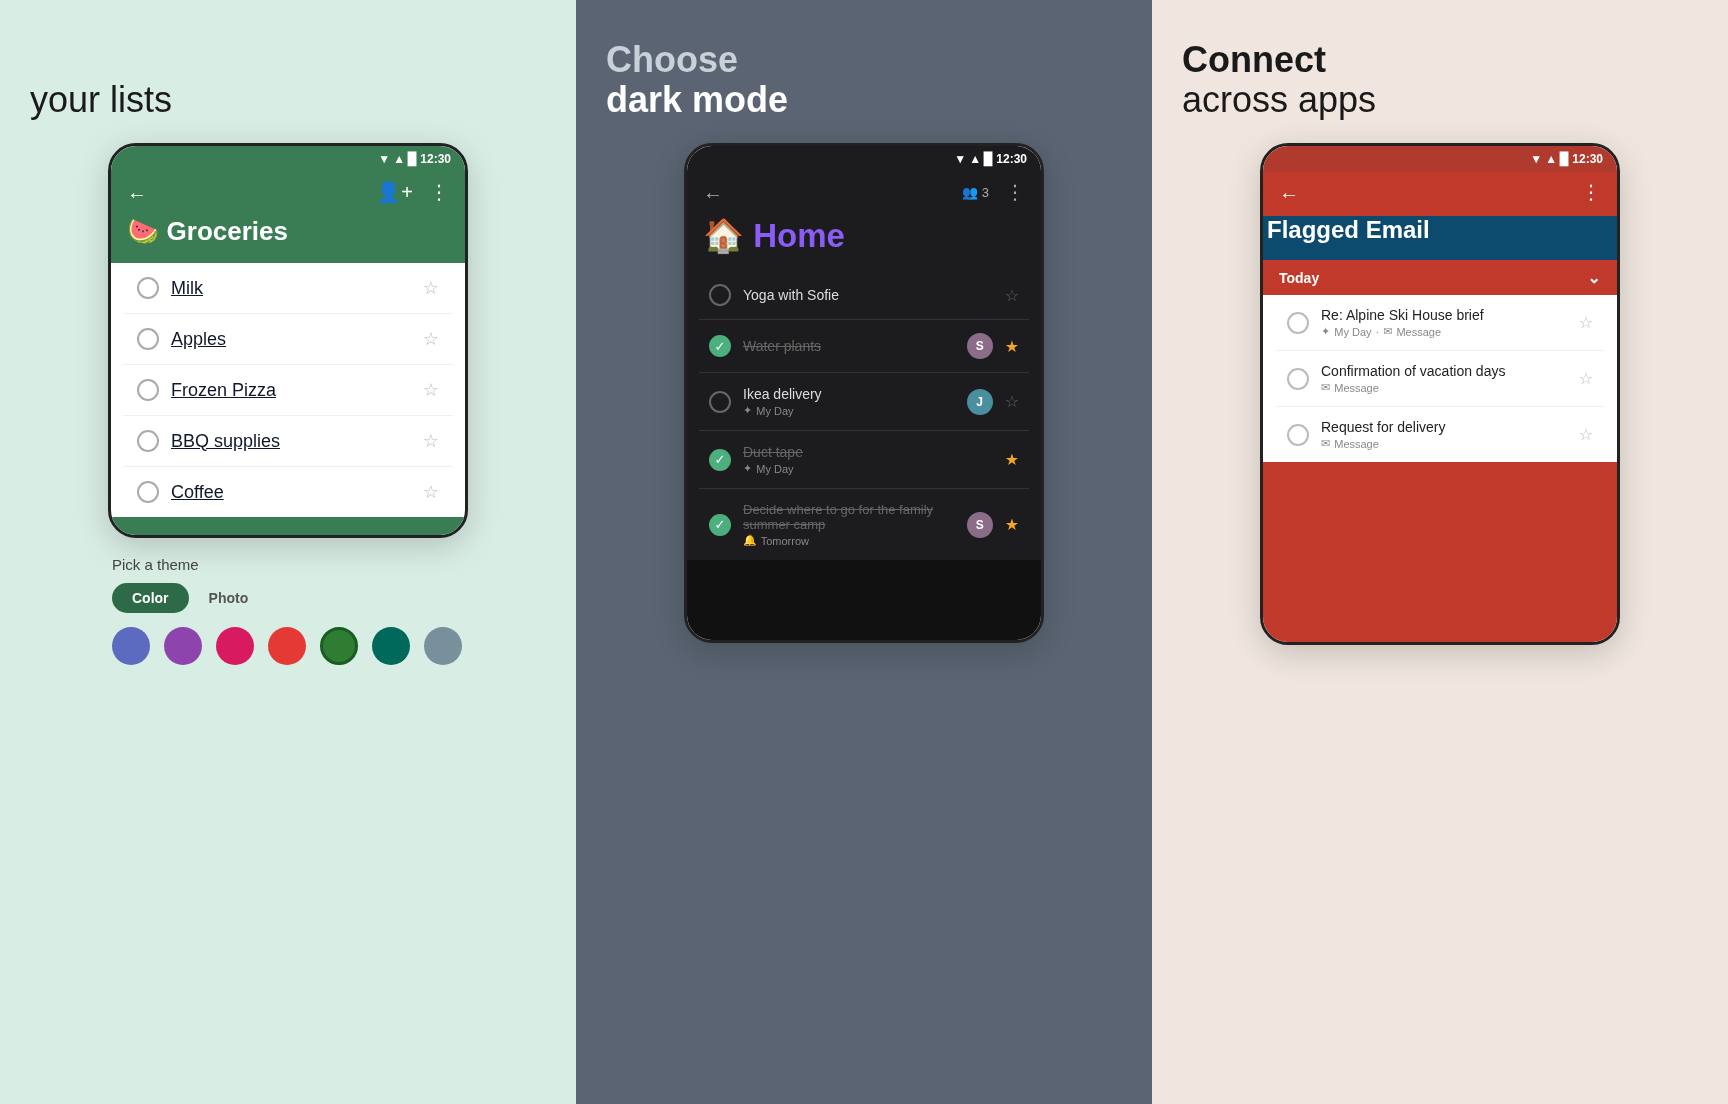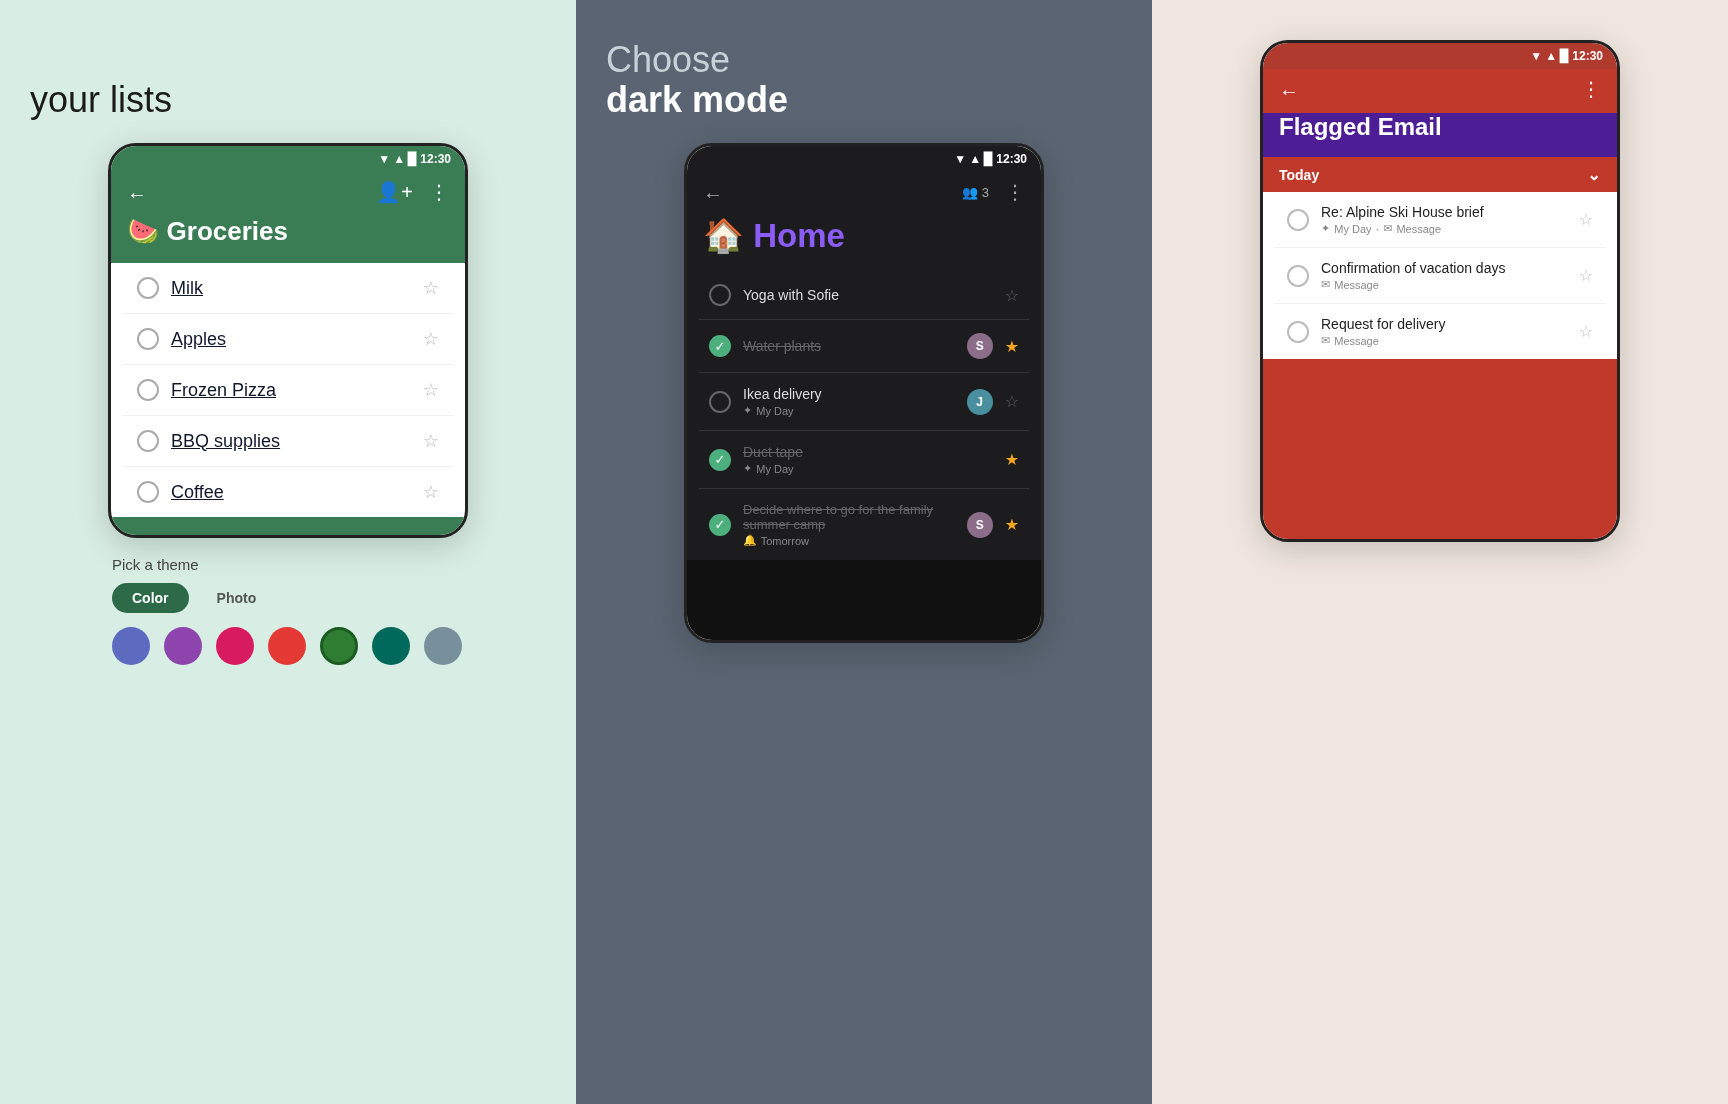--- a/index.html
+++ b/index.html
@@ -321,7 +321,7 @@
 <div class="panel-2">
   <div class="panel-header">
     <h1>
-      <span style="color:#c8d0d8;font-weight:400;">Choose</span><br>
+      <span style="color:#c8d0d8;font-weight:700;">Choose</span><br>
       <strong style="color:#fff;margin-top:36px;">dark mode</strong>
     </h1>
   </div>

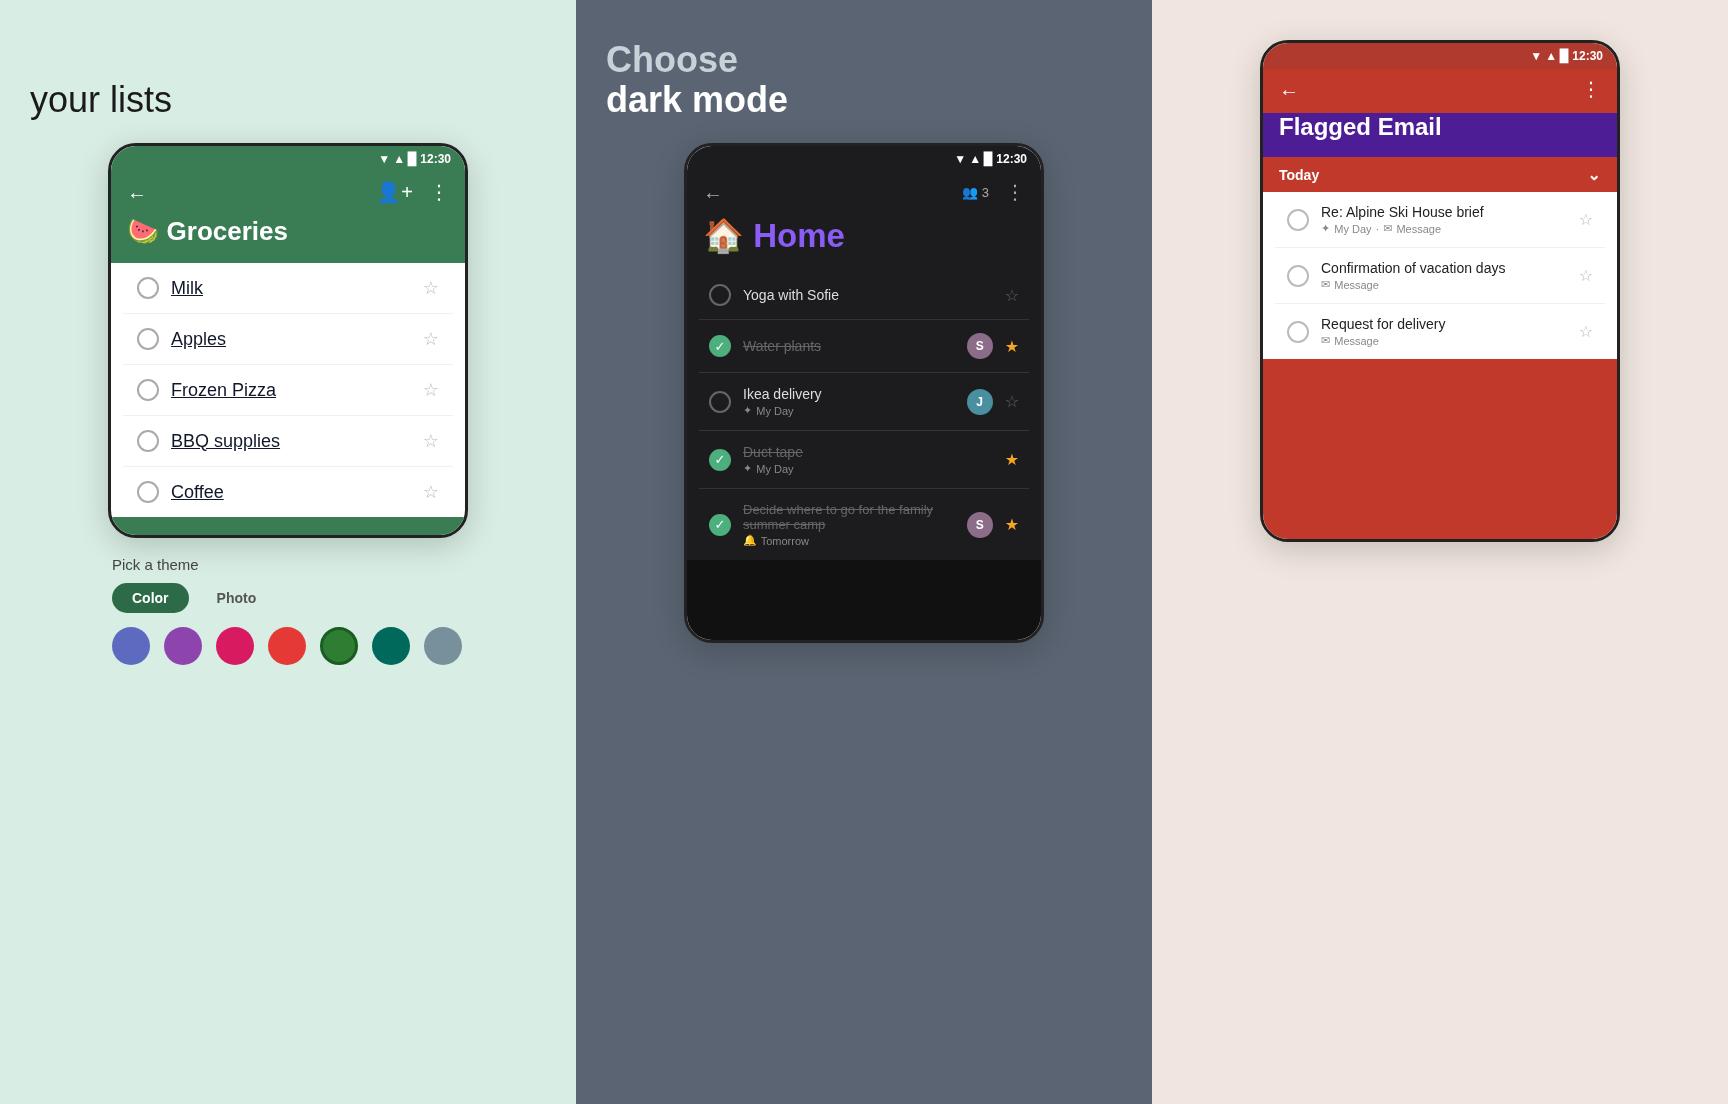--- a/index.html
+++ b/index.html
@@ -417,6 +417,12 @@
 </div>
 
 <div class="panel-3">
+  <div class="panel-header">
+    <h1>
+      <strong>Connect</strong><br>
+      <span>across apps</span>
+    </h1>
+  </div>
 
   <div class="phone-mockup">
 

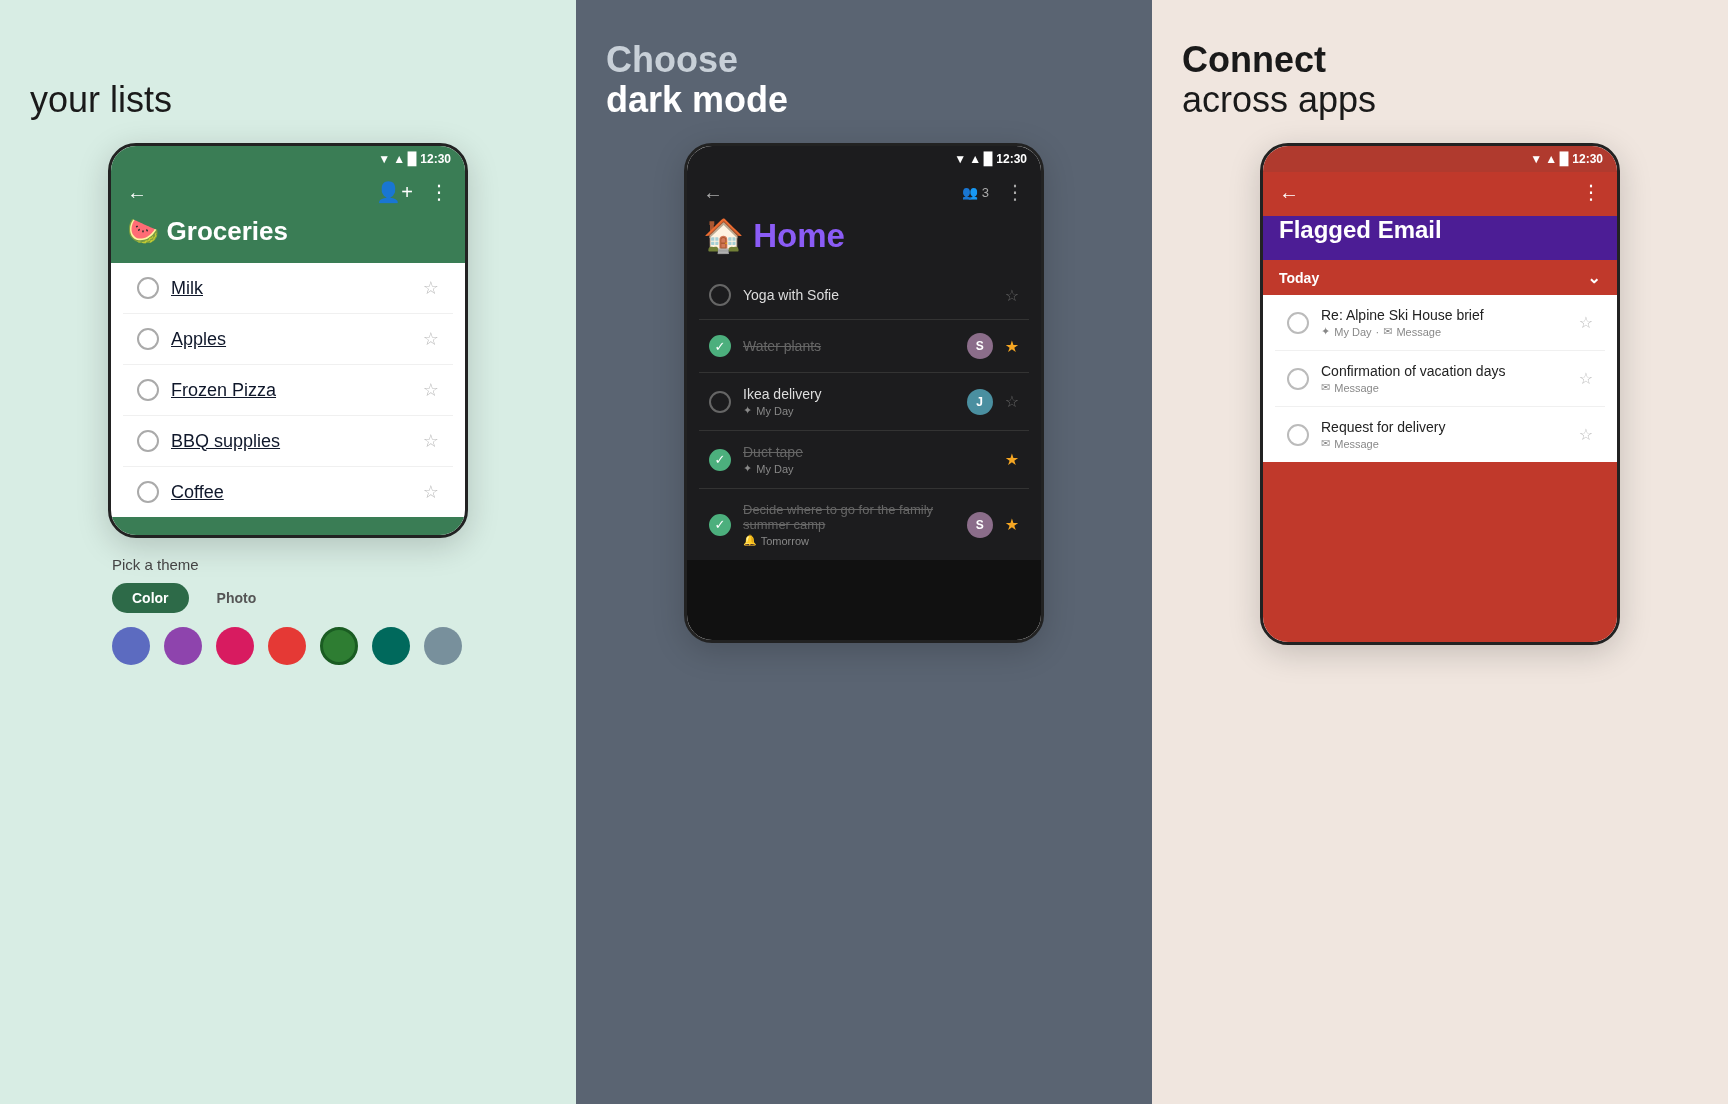--- a/index.html
+++ b/index.html
@@ -200,8 +200,8 @@
       padding: 8px 16px 12px;
     }
     .red-app-title {
-      background: #4c1d95;
-      padding: 0 16px 16px;
+      background: #0c4a6e;
+      padding: 0 4px 16px;
     }
     .red-app-title h2 {
       font-size: 24px;

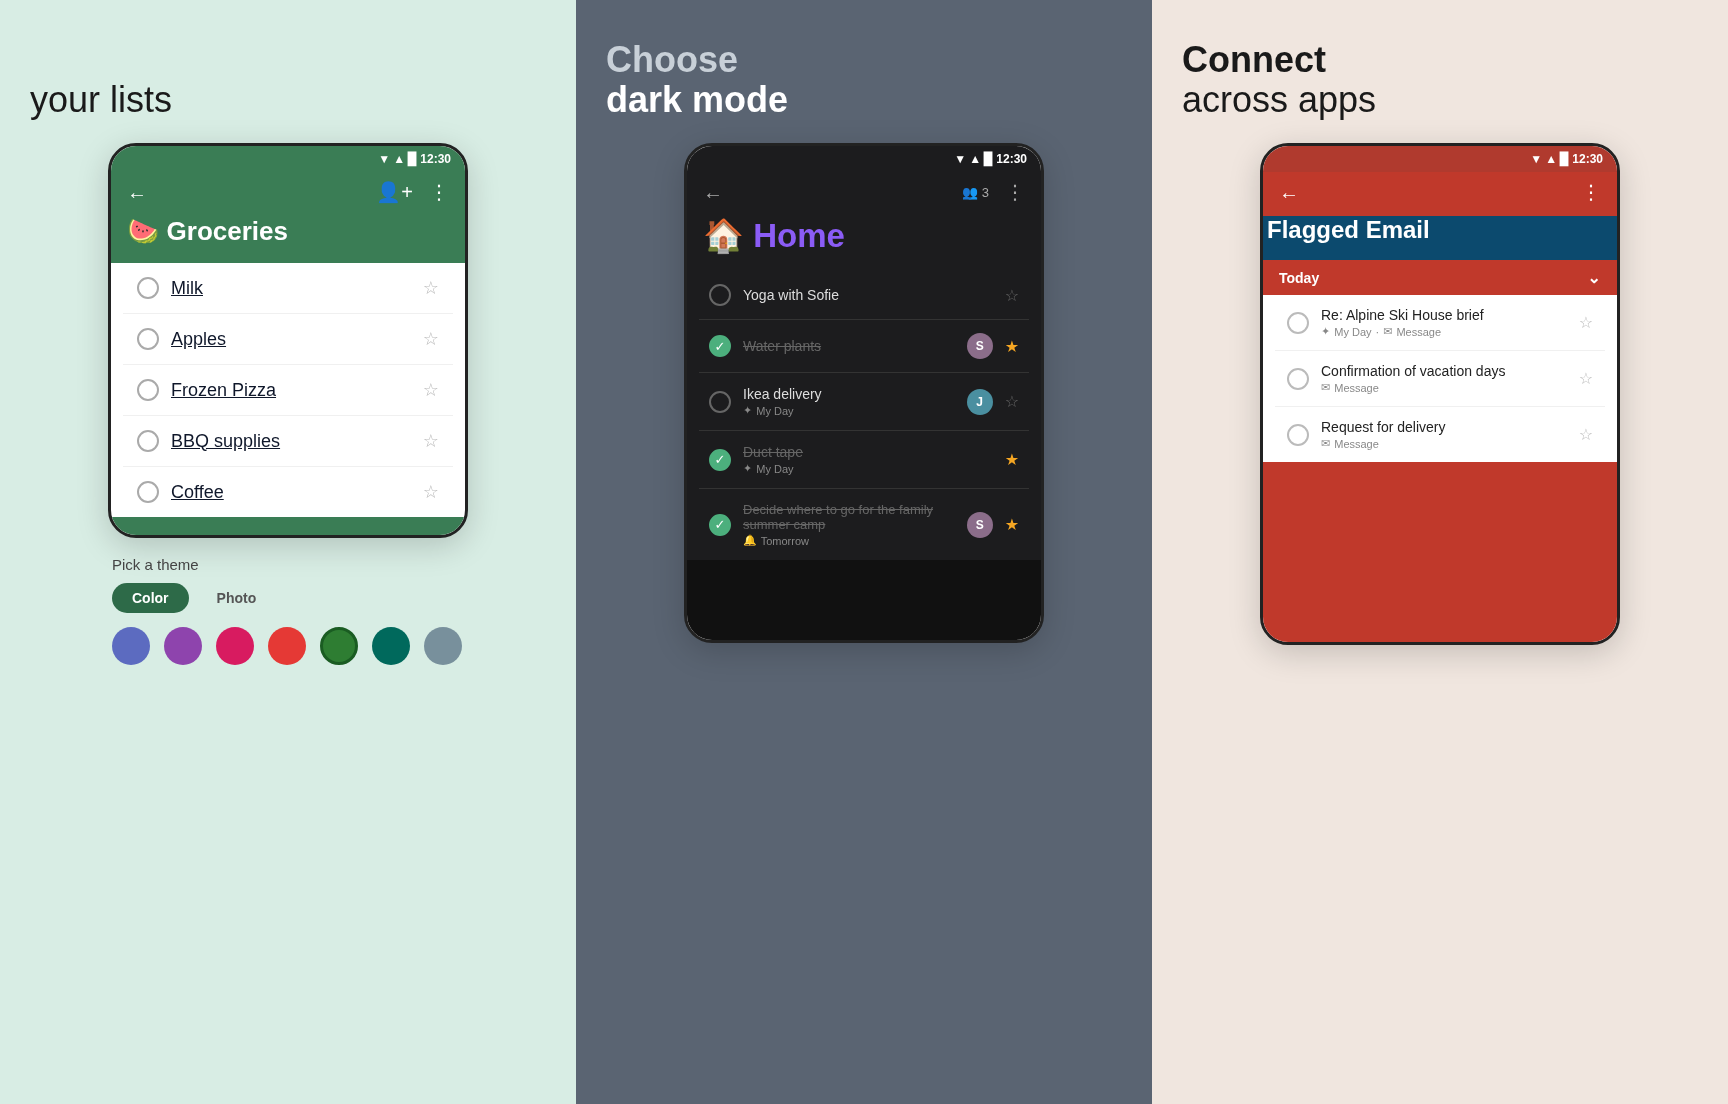--- a/index.html
+++ b/index.html
@@ -103,7 +103,7 @@
       padding: 0 4px;
     }
     .theme-title { font-size: 15px; color: #444; margin-bottom: 10px; }
-    .theme-tabs { display: flex; gap: 8px; margin-bottom: 14px; }
+    .theme-tabs { display: flex; margin-bottom: 14px; }
     .theme-tab {
       padding: 7px 20px;
       border-radius: 20px;

